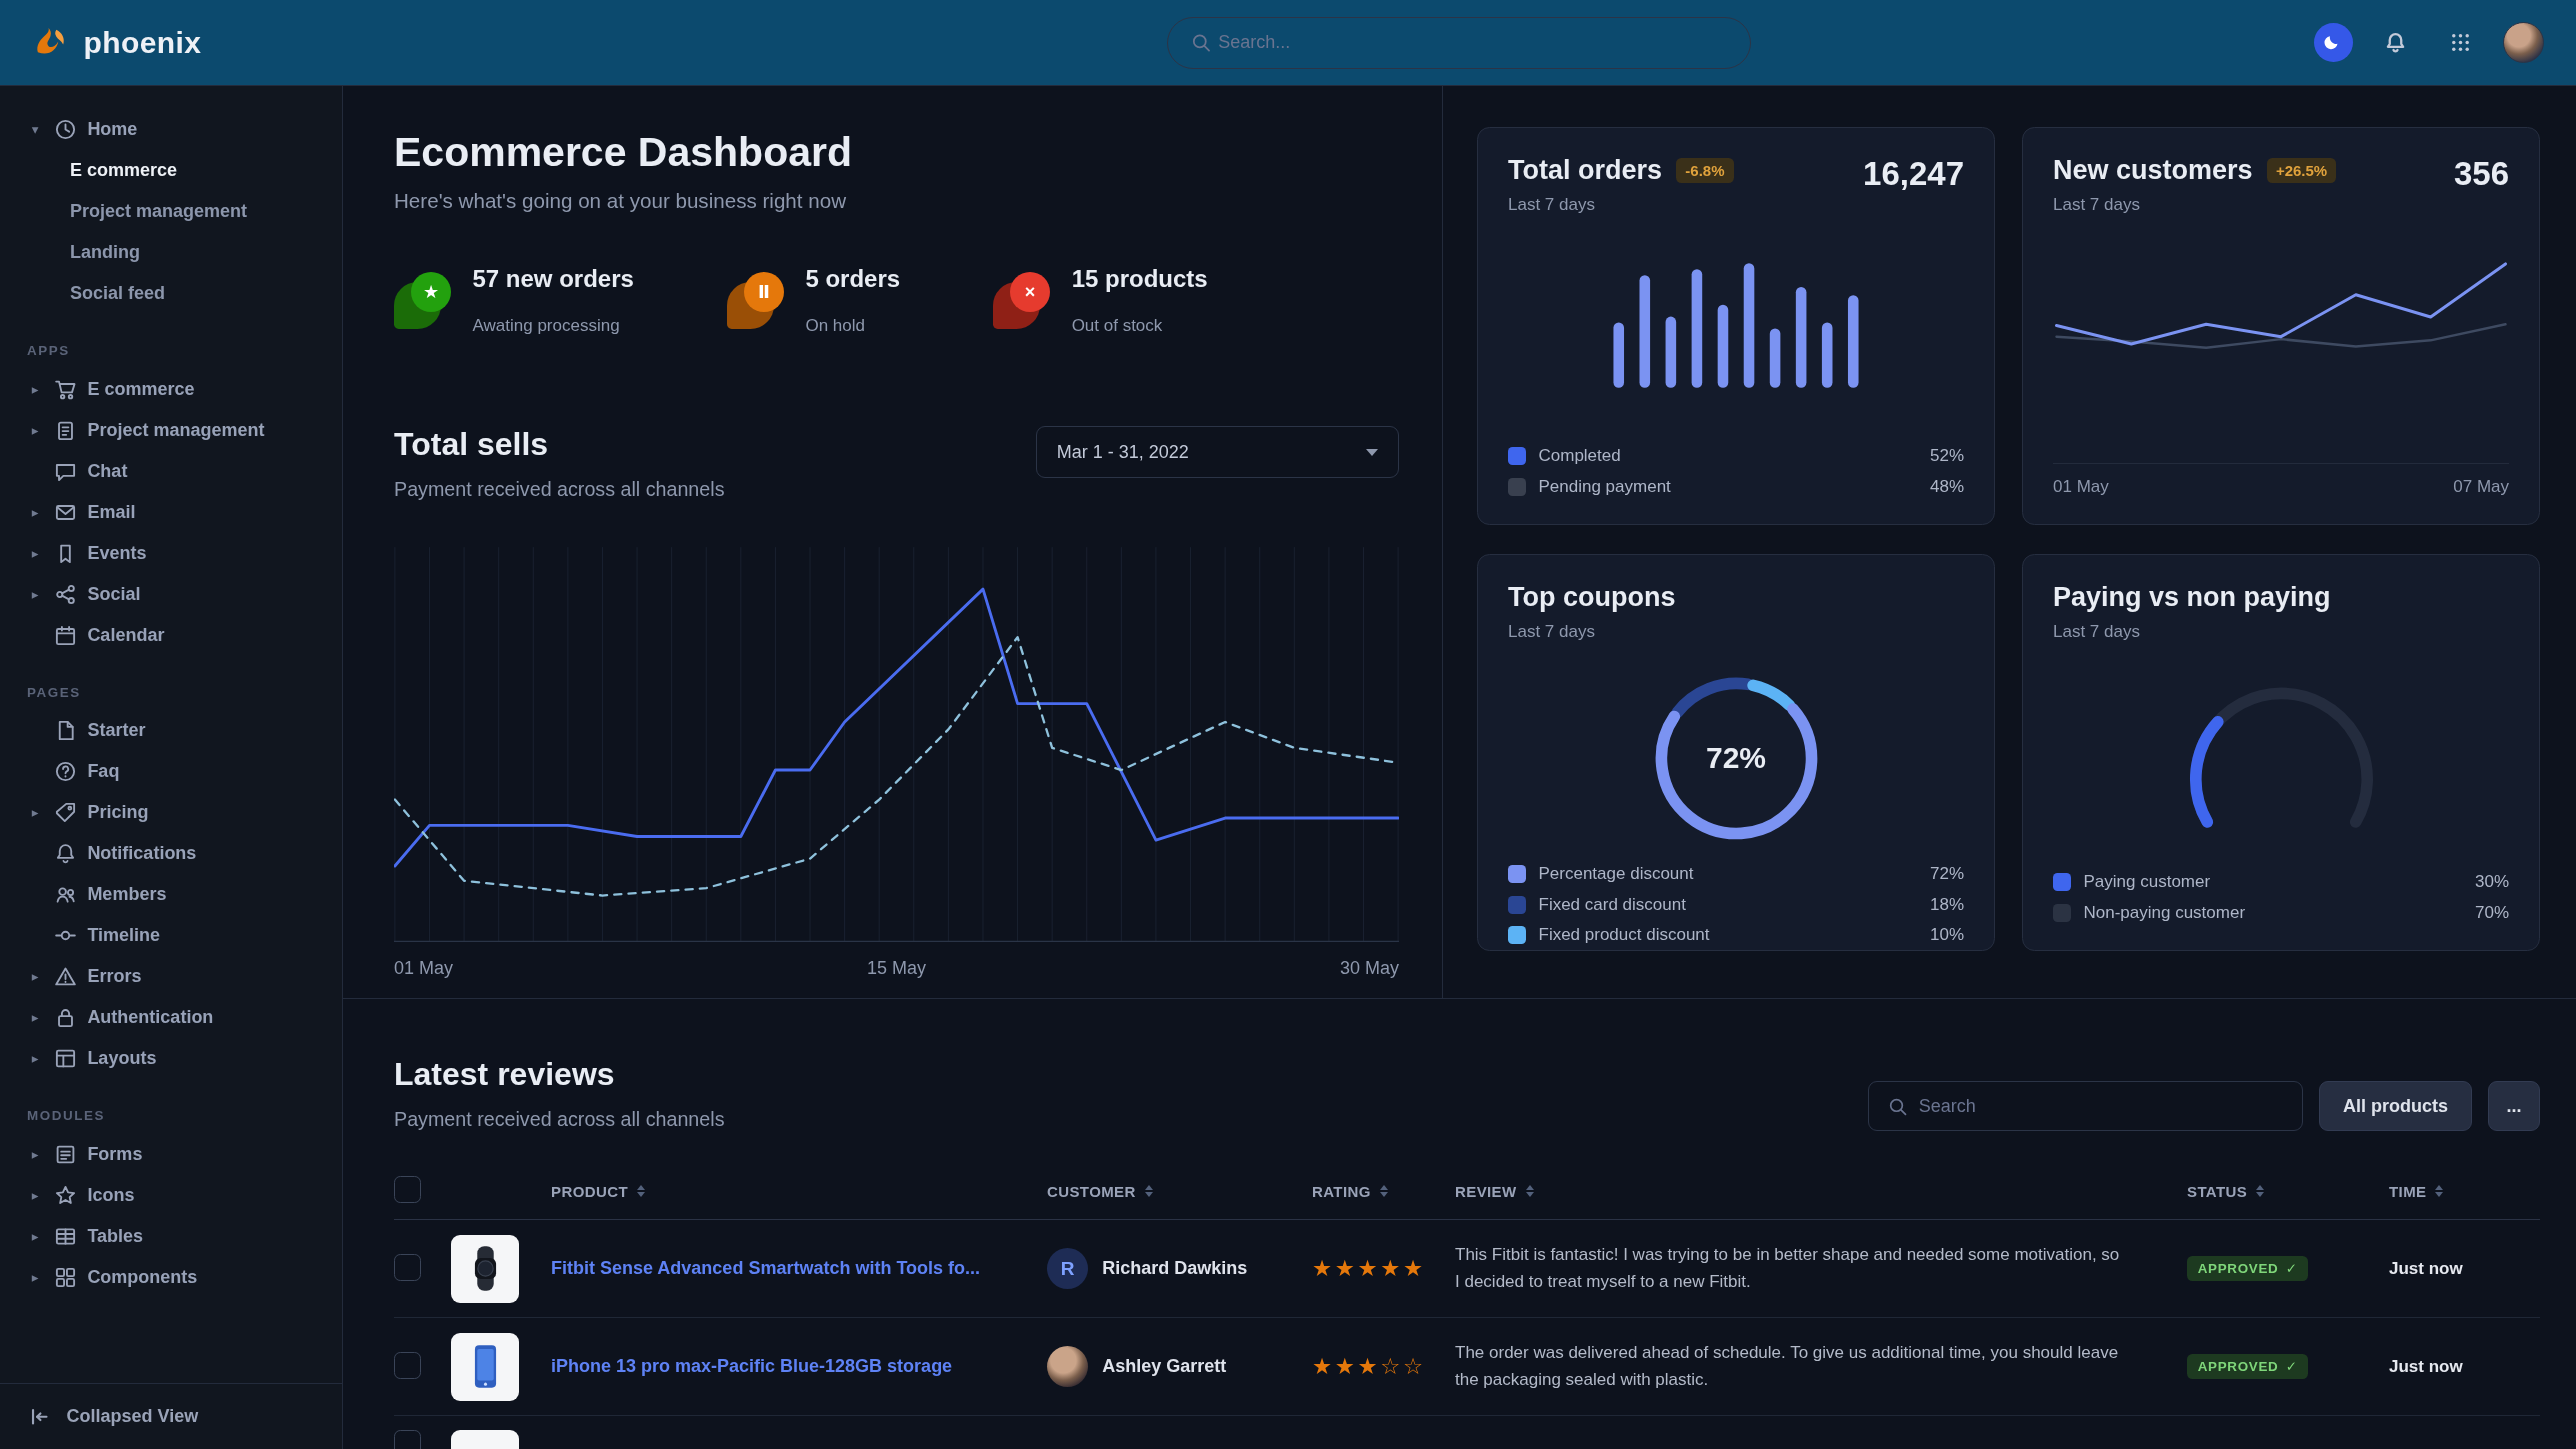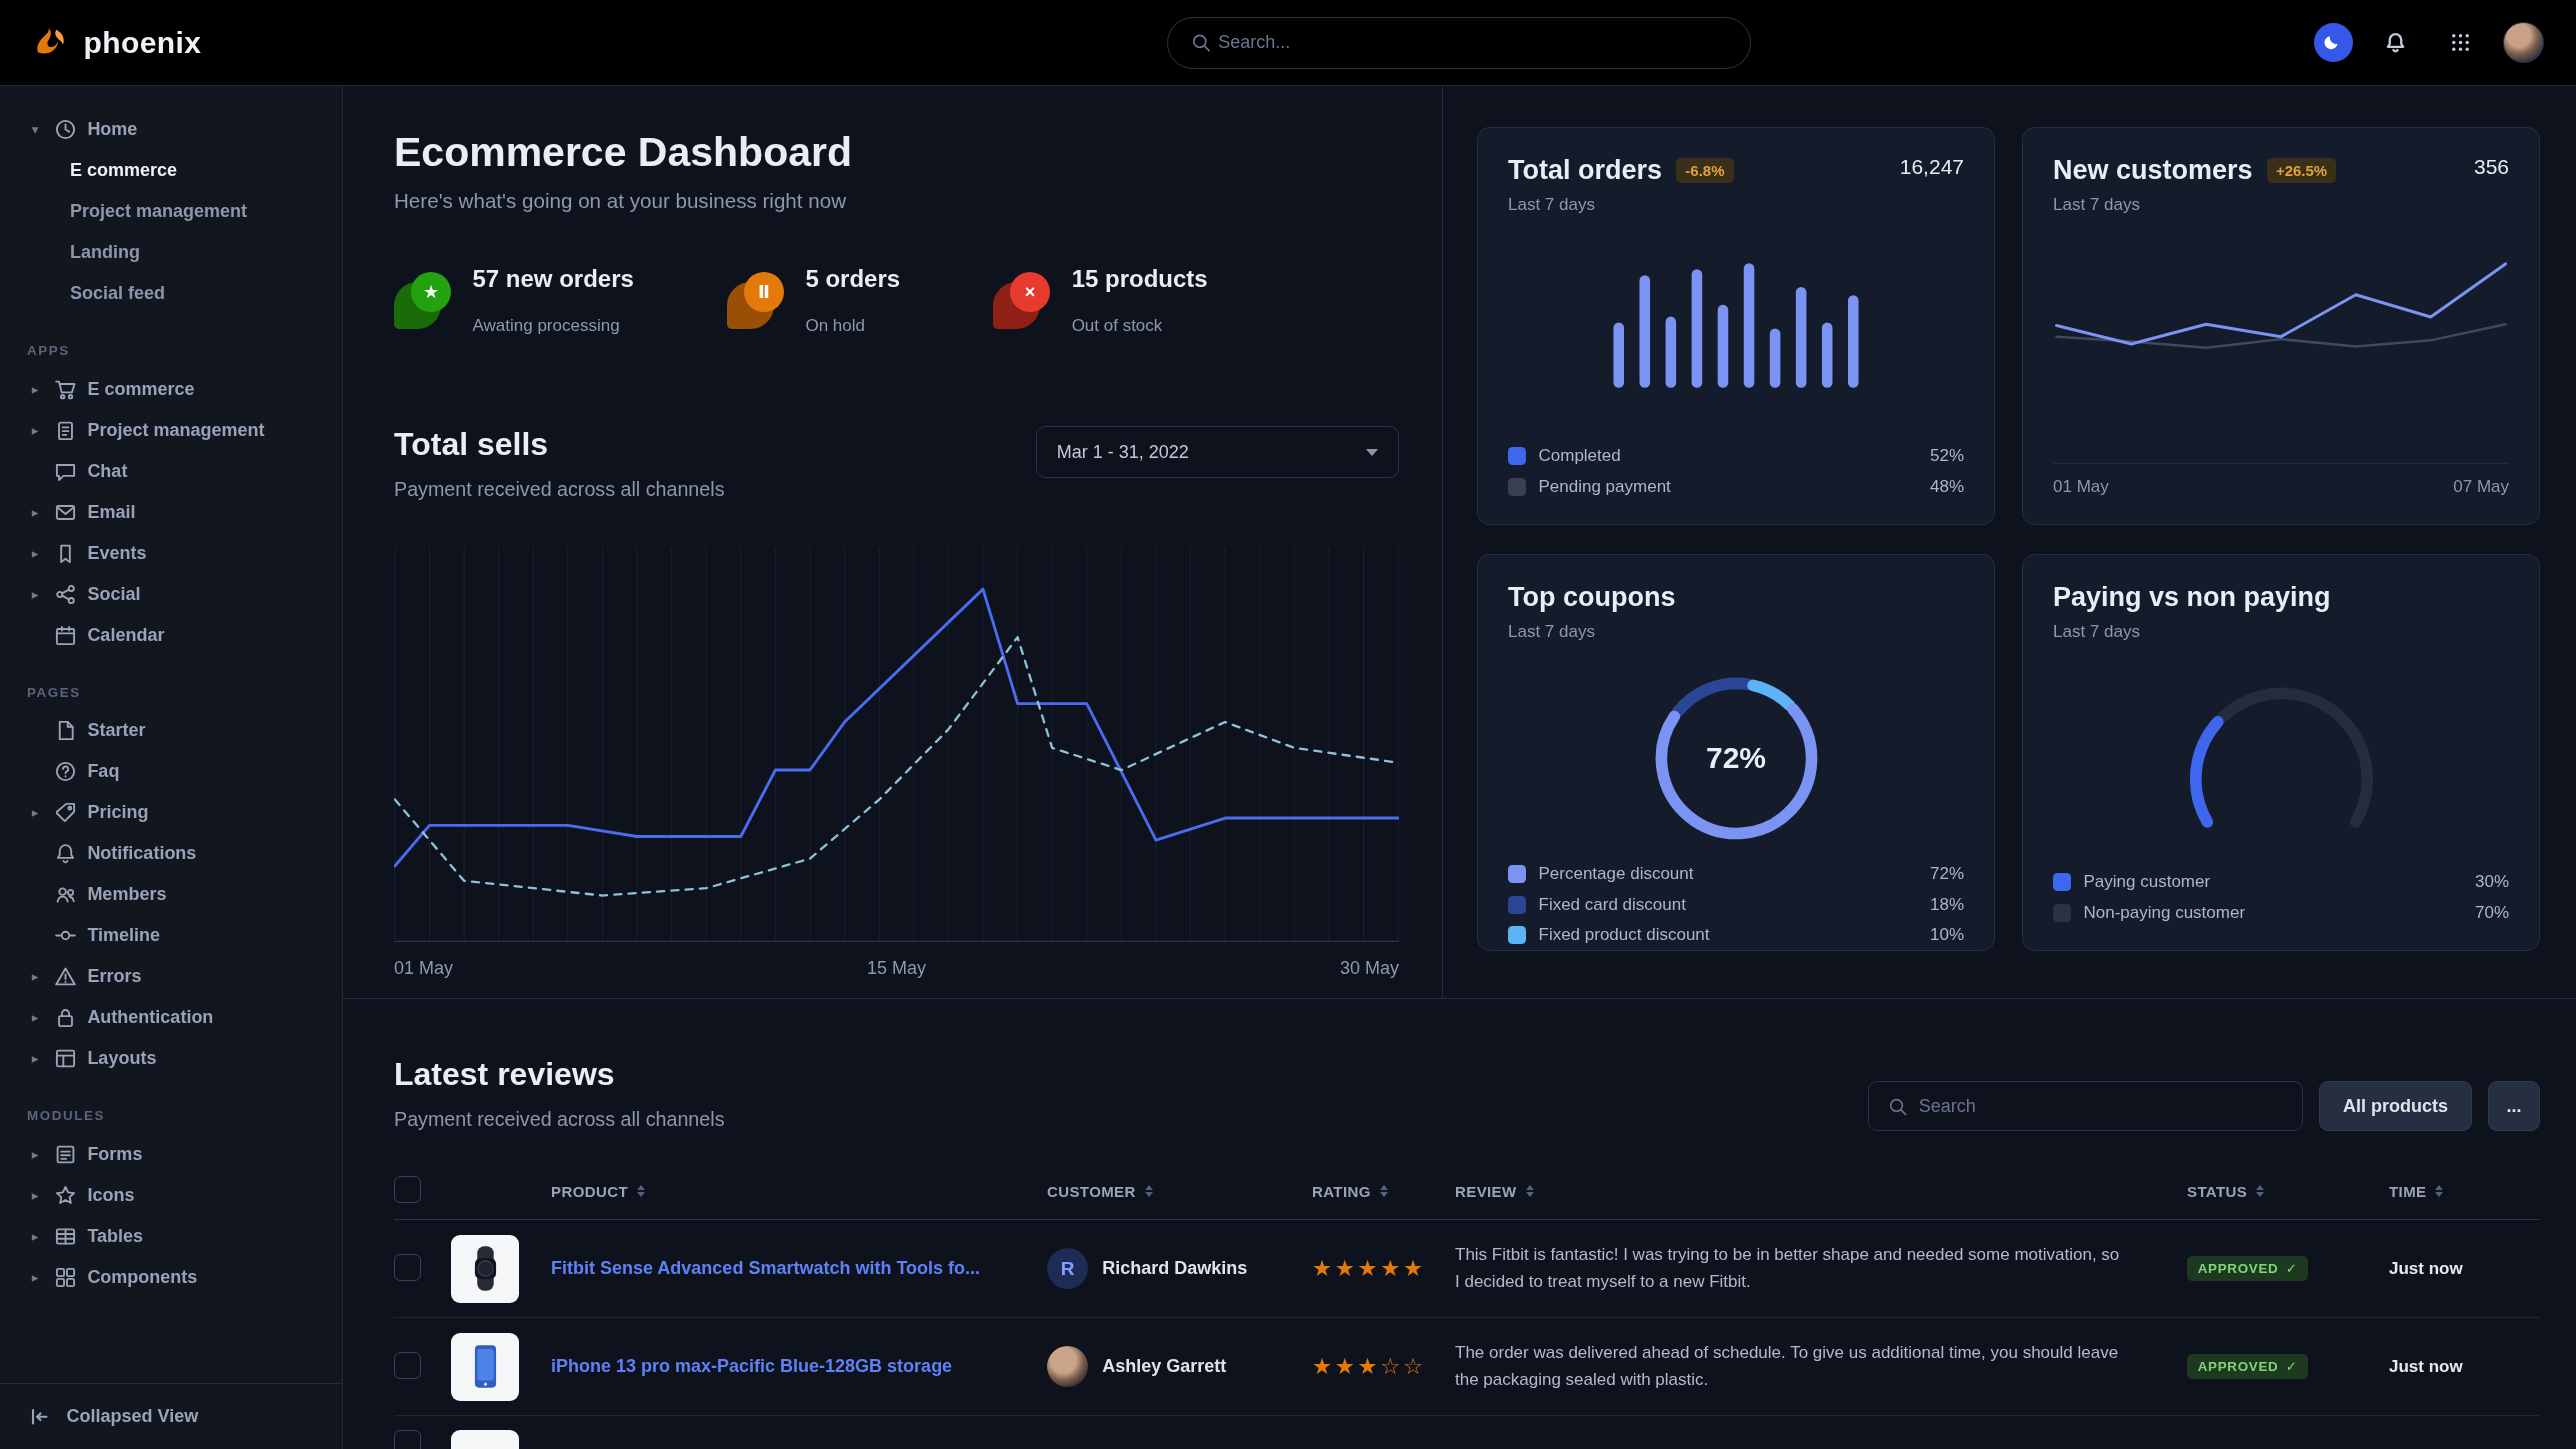--- a/index.html
+++ b/index.html
@@ -8,7 +8,7 @@
 a{text-decoration:none}
 button{font-family:inherit}
 
-.topbar{position:fixed;top:0;left:0;right:0;height:86px;background:#000000;border-bottom:0.9px solid #232b3c;display:flex;align-items:center;padding:0 32px;z-index:20}
+.topbar{position:fixed;top:0;left:0;right:0;height:86px;background:#0c4a6e;border-bottom:0.9px solid #232b3c;display:flex;align-items:center;padding:0 32px;z-index:20}
 .brand{display:flex;align-items:center;gap:12.5px;cursor:pointer}
 .brand-name{font-size:30px;font-weight:700;color:#eef1f6;letter-spacing:0.4px}
 .search-pill{position:absolute;left:1459px;transform:translateX(-50%);width:584px;height:52px;border:0.9px solid #2b3447;border-radius:26px;display:flex;align-items:center;gap:7px;padding:0 21.5px;color:#6a7490;background:transparent}

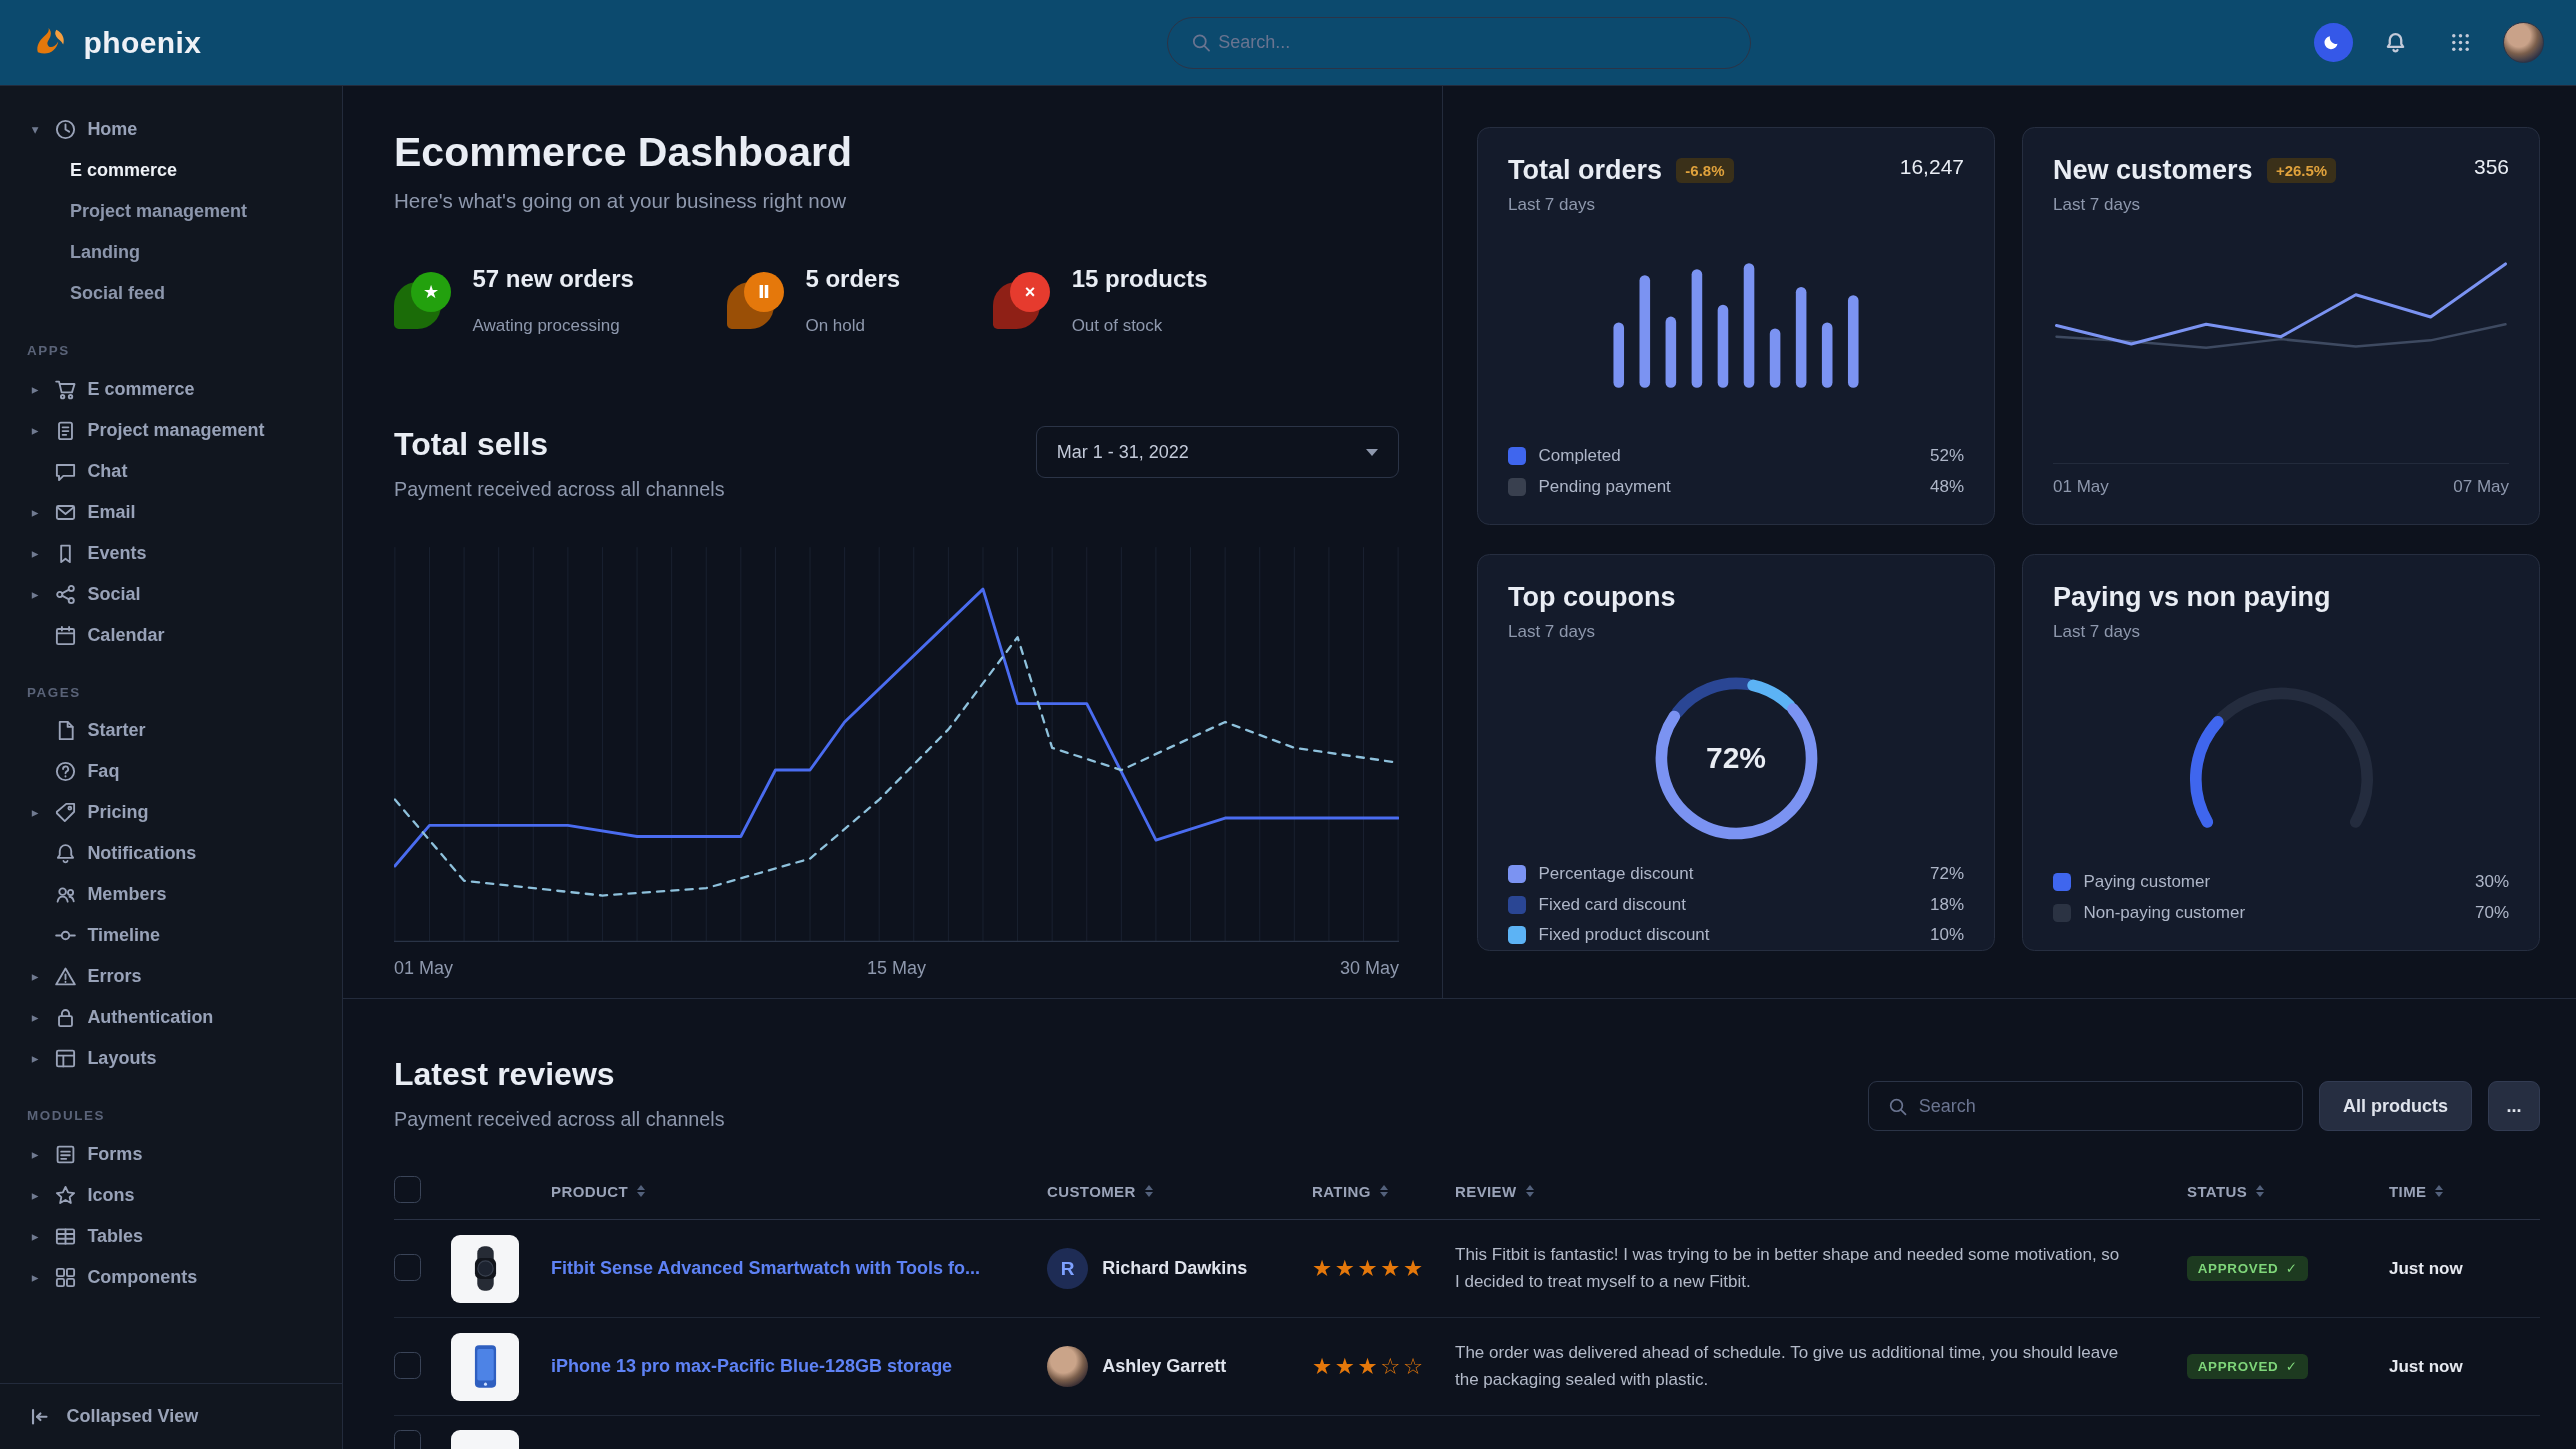--- a/index.html
+++ b/index.html
@@ -63,7 +63,7 @@
 .card-title{font-size:27px;font-weight:700;color:#e9edf4}
 .badge{font-size:15px;font-weight:700;color:#e0a23c;background:#3a3019;border-radius:5.4px;padding:3.6px 9px}
 .card-period{font-size:17px;color:#8e98ad;margin-top:9px}
-.card-value{font-size:21px;font-weight:400;color:#e9edf4}
+.card-value{font-size:33px;font-weight:700;color:#e9edf4}
 #orders-chart{width:100%;height:157px;margin-top:27px}
 #customers-chart{width:100%;height:143px;margin-top:32px}
 .legend{margin-top:auto;display:flex;flex-direction:column;gap:10.7px}

